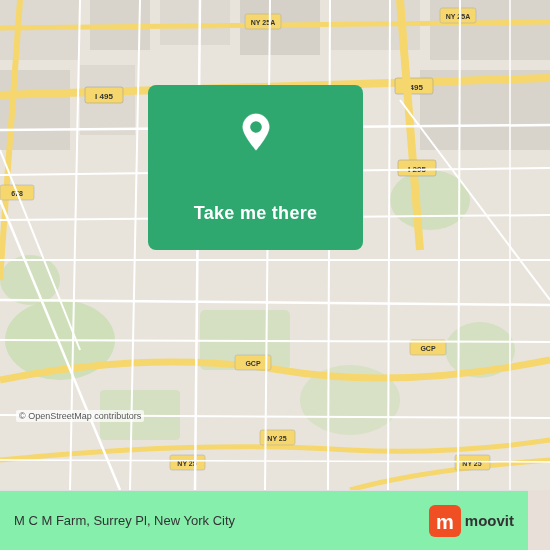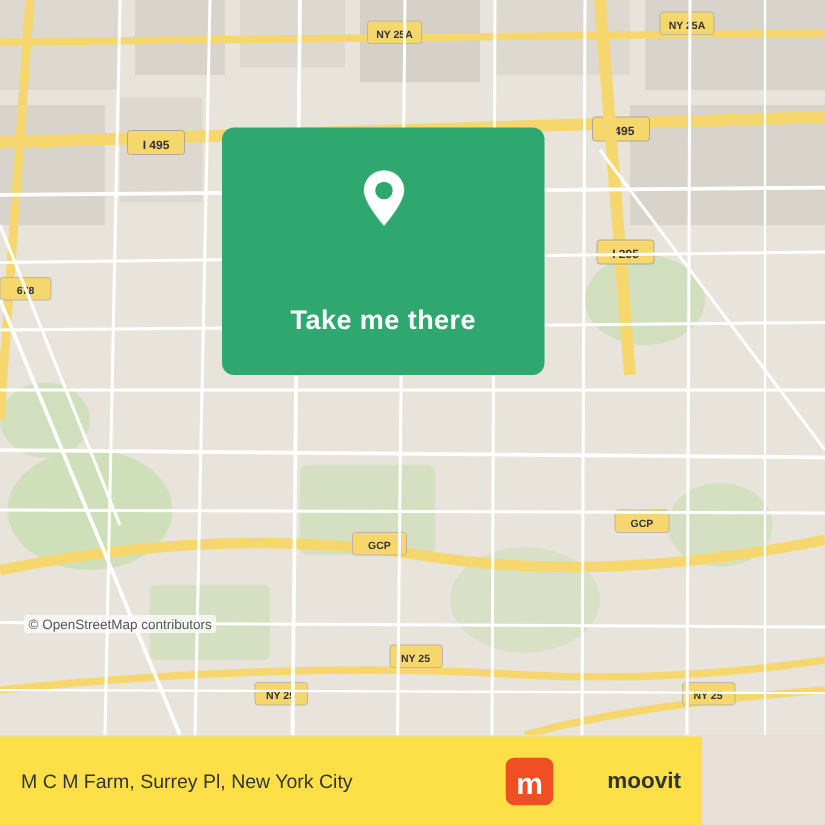--- a/index.html
+++ b/index.html
@@ -66,9 +66,9 @@
 
     
     .bottom-bar {
-      width: 468px;
+      width: 528px;
       height: 60px;
-      background: #fde047;
+      background: #86efac;
       display: flex;
       align-items: center;
       justify-content: space-between;

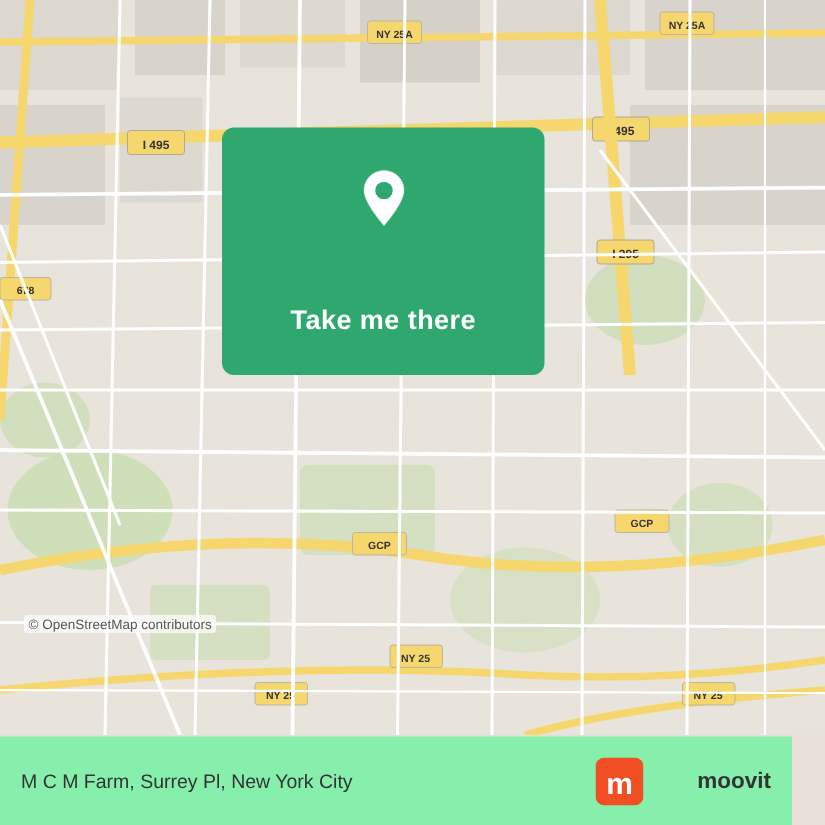--- a/index.html
+++ b/index.html
@@ -97,7 +97,6 @@
       font-size: 15px;
       font-weight: 700;
       color: #333;
-      margin-left: 32px;
     }
 
     .copyright-text {

